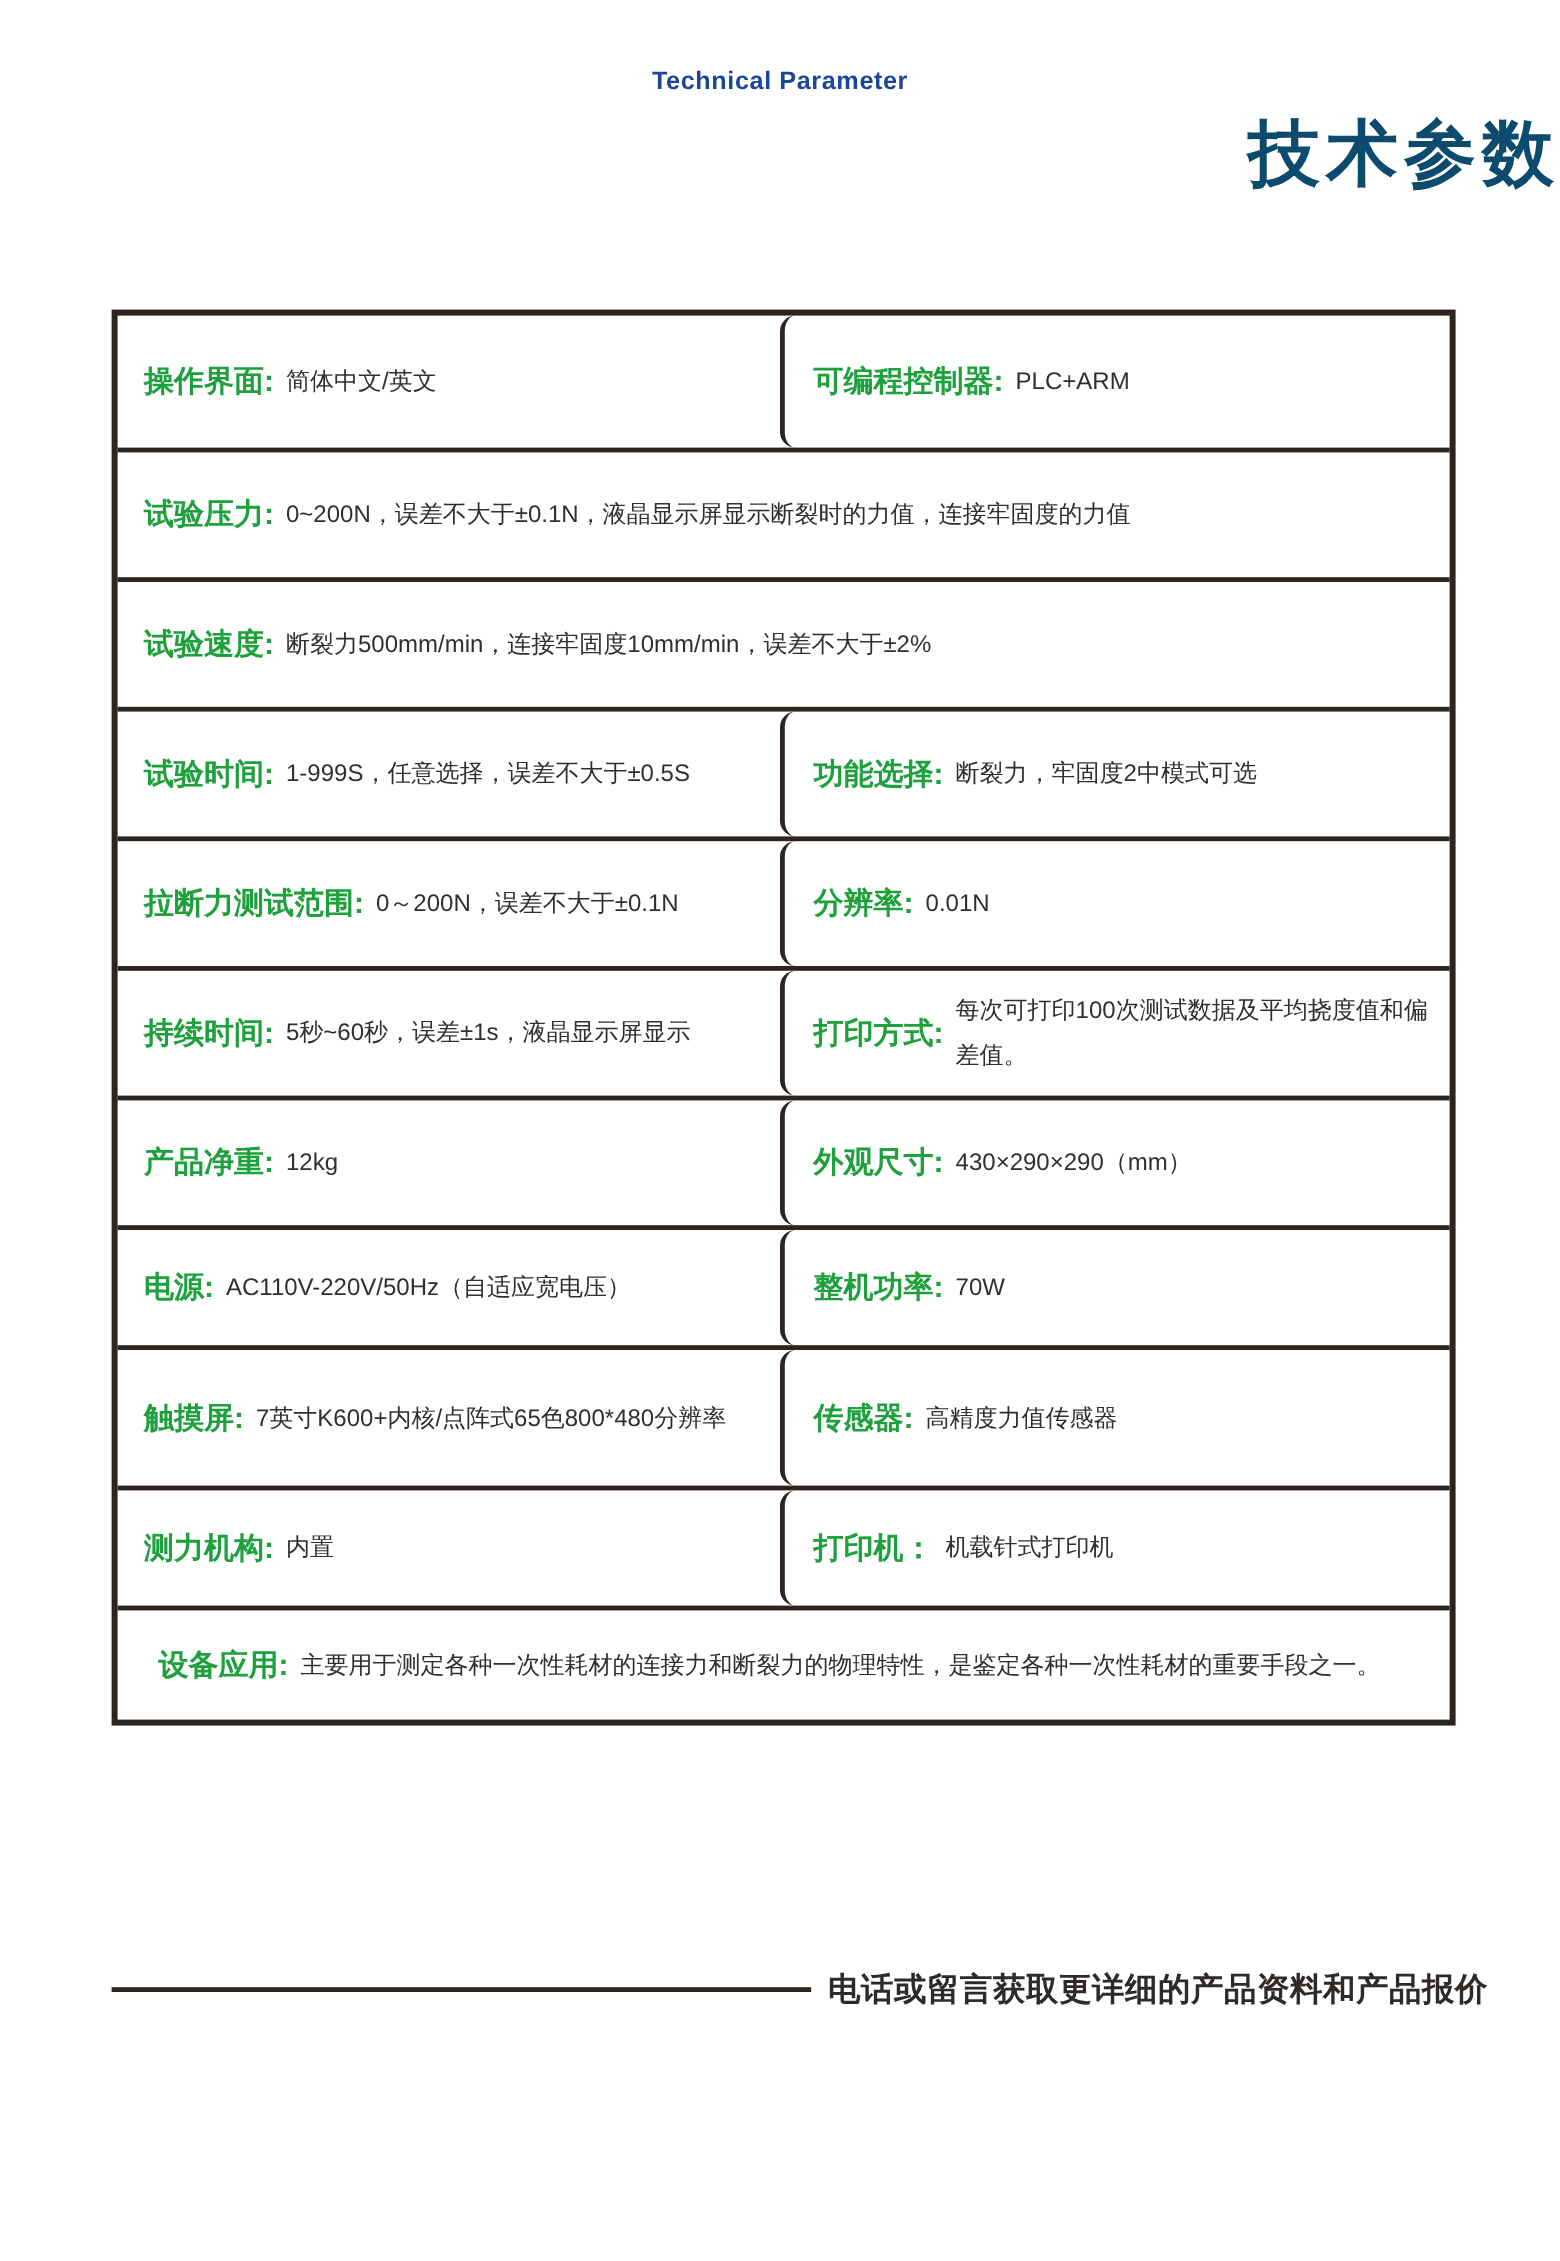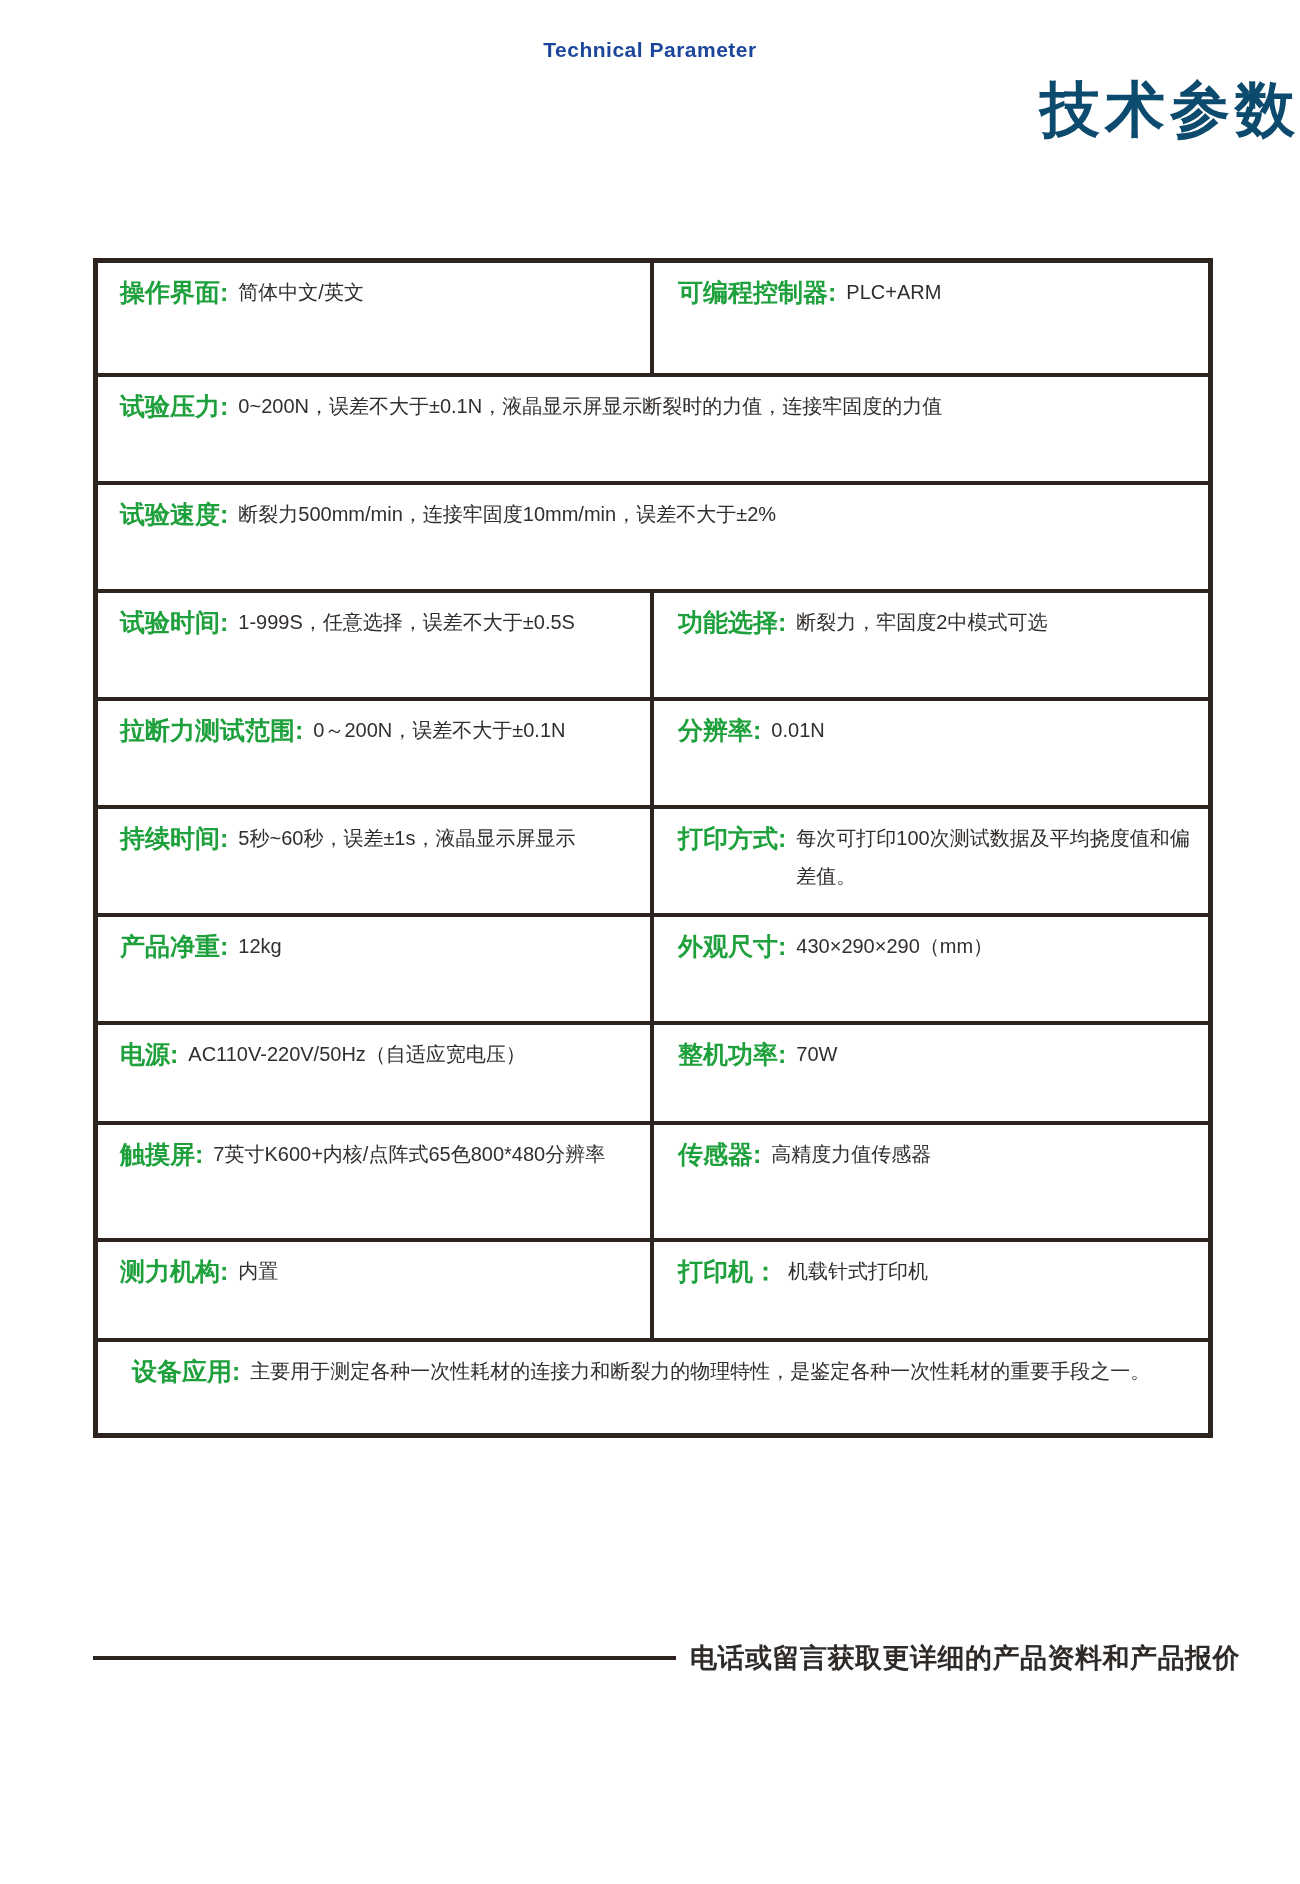--- a/index.html
+++ b/index.html
@@ -9,7 +9,7 @@
     -webkit-font-smoothing:antialiased;
   }
   
-  .header{padding-top:38px;text-align:center;}
+  .header{padding-top:56px;text-align:center;}
   .subtitle{
     color:#1c469b;font-size:21px;font-weight:bold;letter-spacing:0.5px;
   }

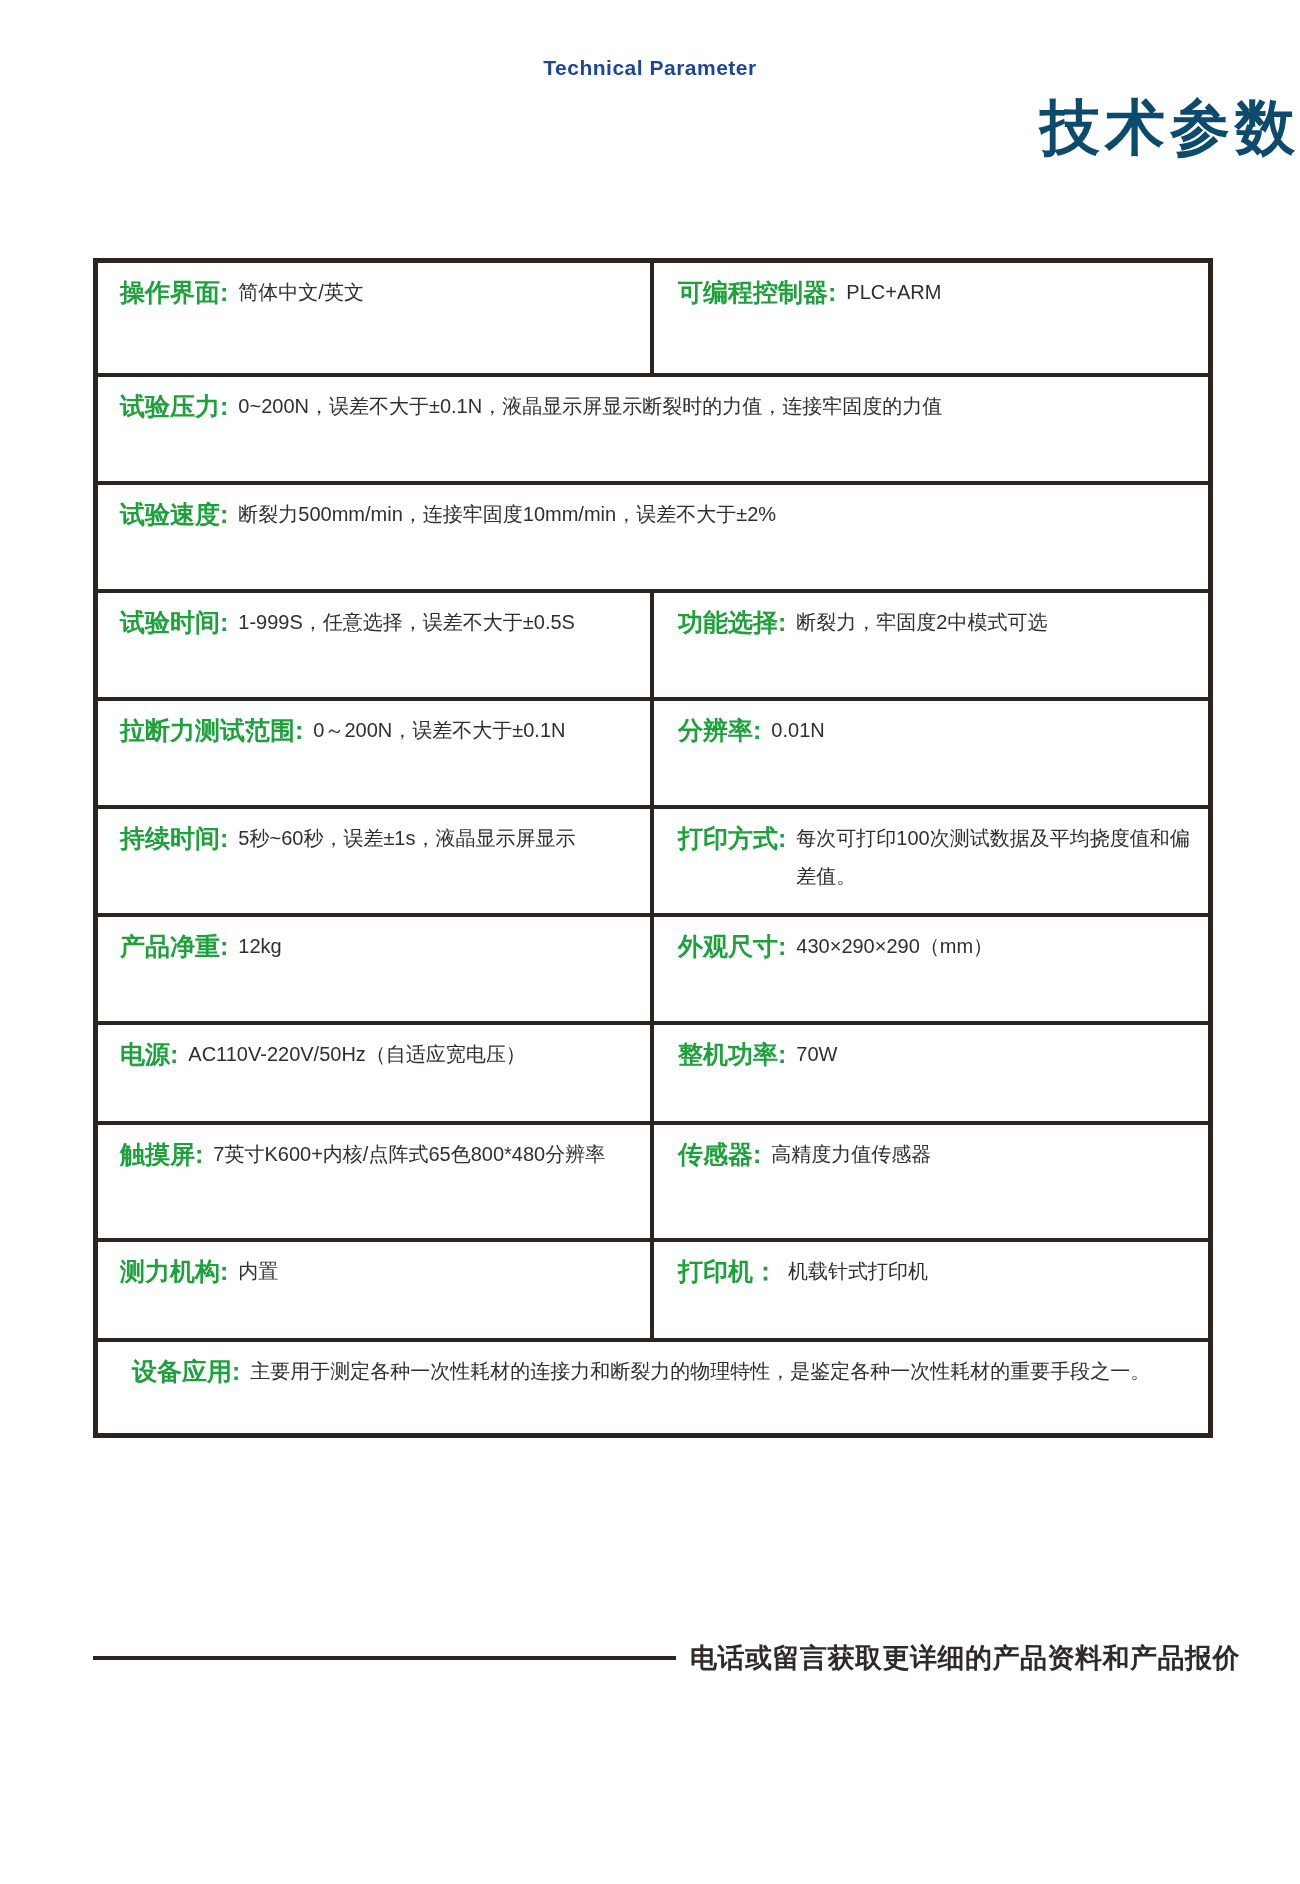--- a/index.html
+++ b/index.html
@@ -31,8 +31,8 @@
   .row:nth-child(10){min-height:96px;}
   .row:nth-child(11){min-height:91px;padding-left:12px;}
   .cell{
-    flex:1 1 0;display:flex;align-items:flex-start;
-    padding:10px 18px 10px 22px;box-sizing:border-box;min-width:0;
+    flex:1 1 0;display:flex;align-items:center;
+    padding:10px 18px 10px 22px;box-sizing:border-box;min-width:0;border-radius:13px;
   }
   .cell.right{border-left:4px solid #2d2420;padding-left:24px;}
   .row.full .cell{flex:1 1 100%;}

